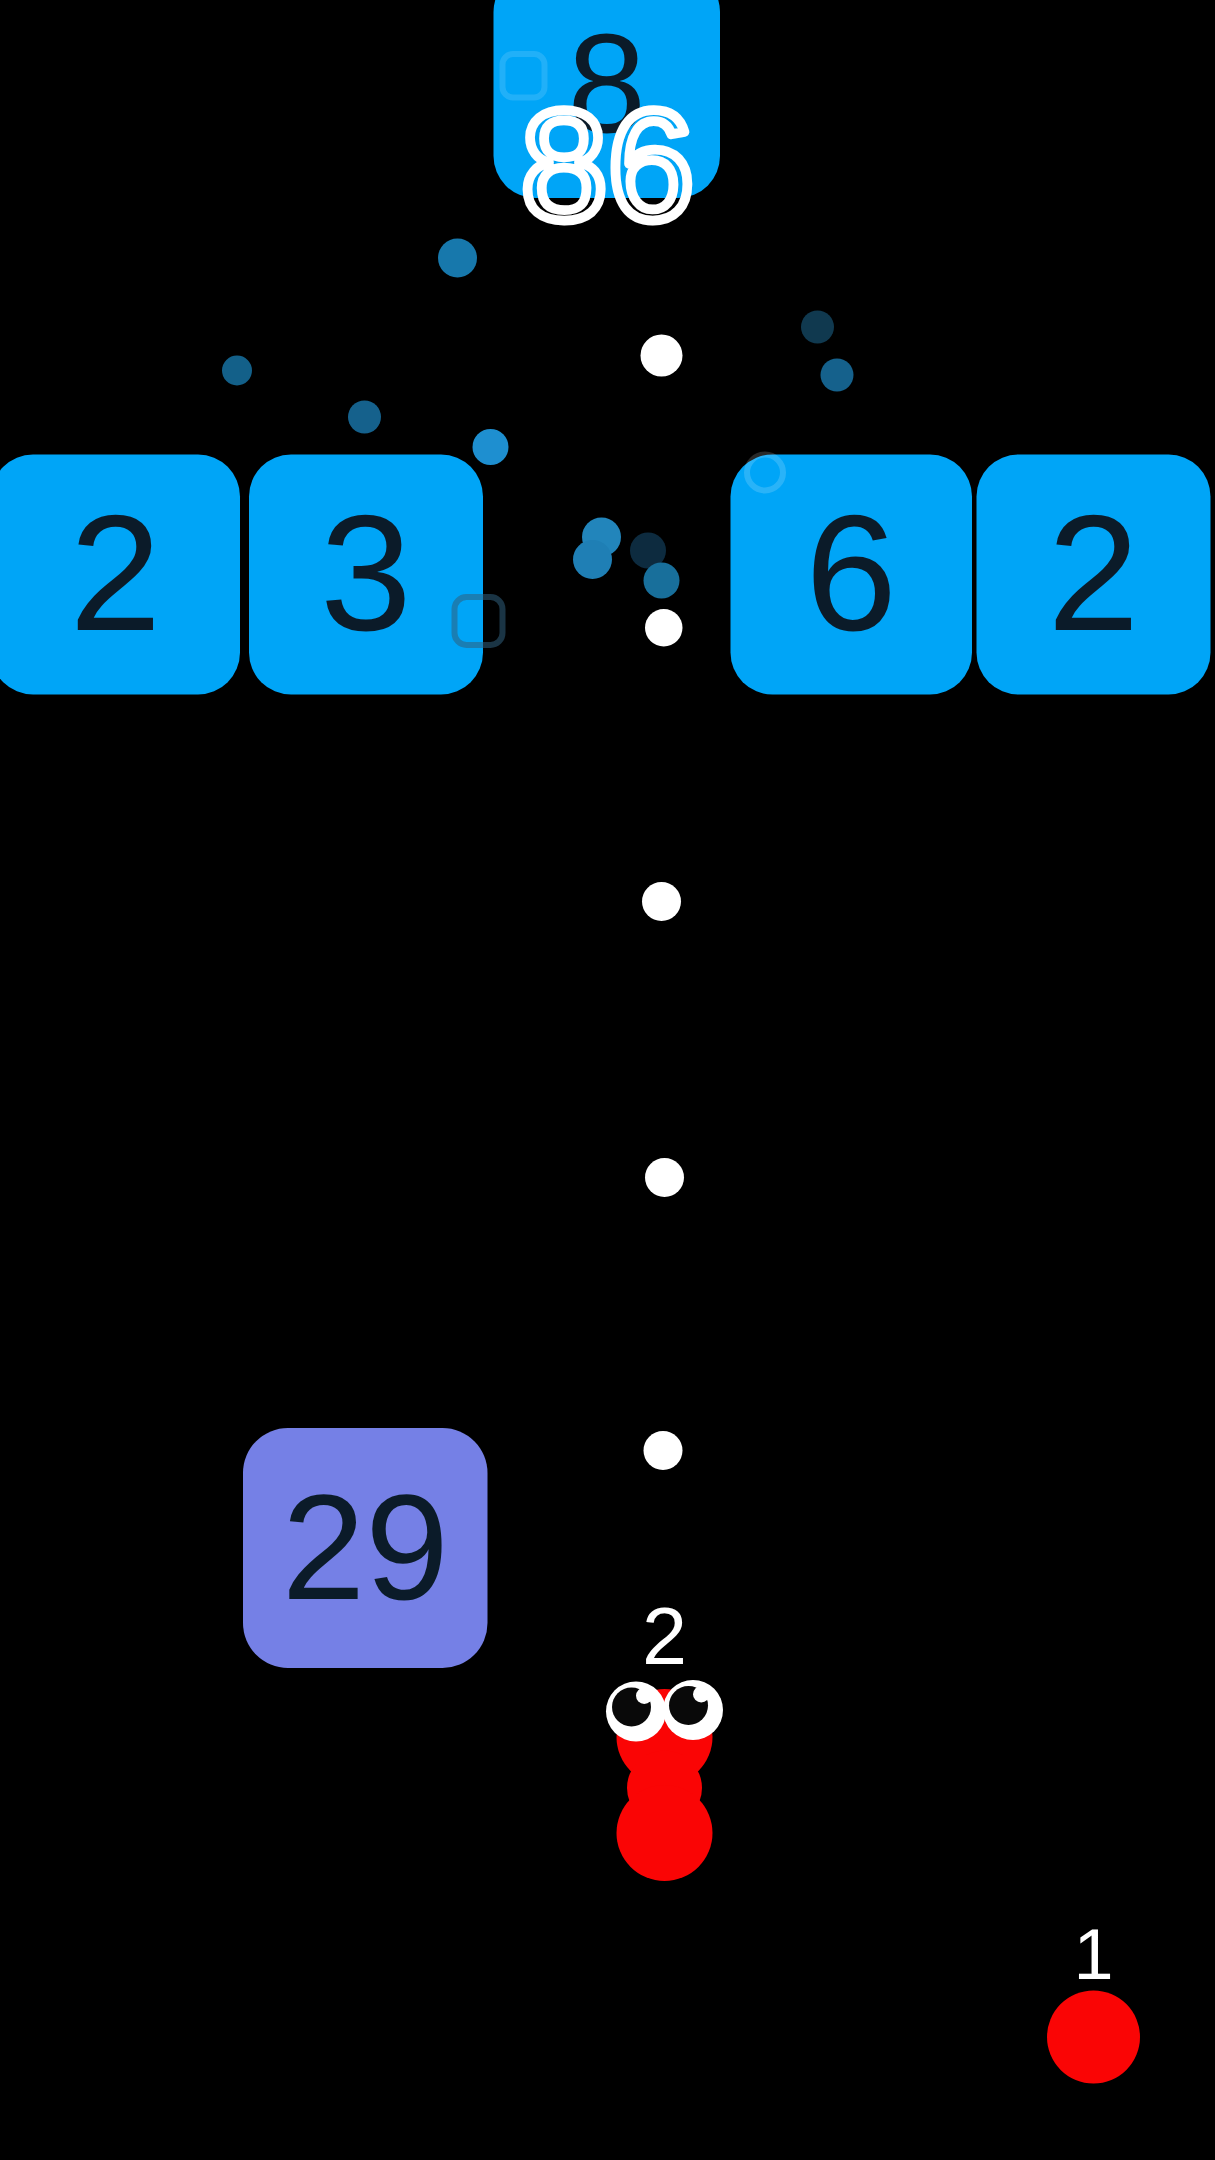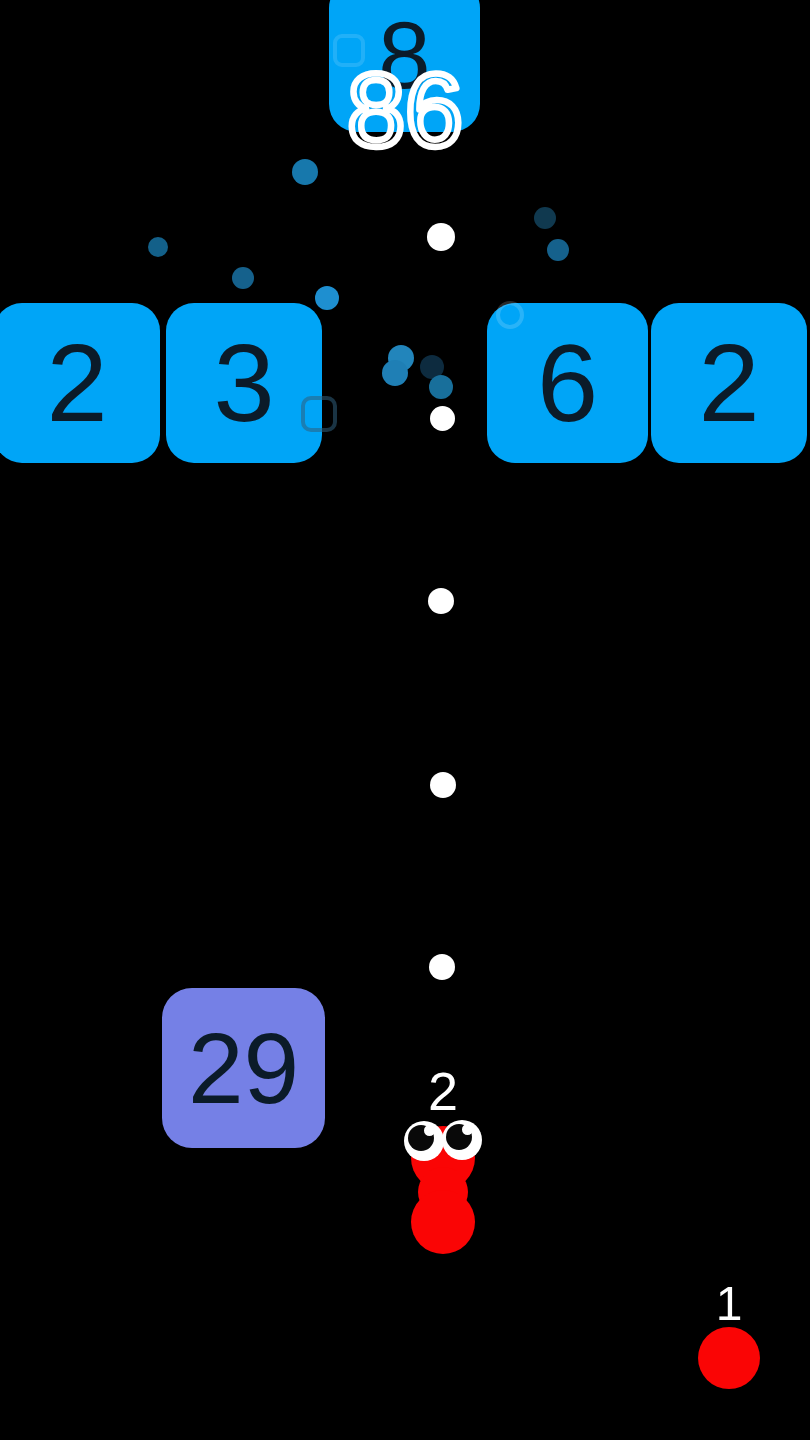--- a/index.html
+++ b/index.html
@@ -15,7 +15,7 @@
     color:var(--digit_dark,#0b1b29);
     font-weight:100;line-height:1;
   }
-  .block.purple{background:var(--block_purple,#7580e6);border-radius:30px;margin-top:36px;}
+  .block.purple{background:var(--block_purple,#7580e6);border-radius:30px;}
   .block-top   {left:329px;top:-20px;width:151px;height:152px;font-size:94px;}
   .block-row-1 {left:-6px; top:303px;width:166px;height:160px;font-size:110px;}
   .block-row-2 {left:166px;top:303px;width:156px;height:160px;font-size:110px;}

